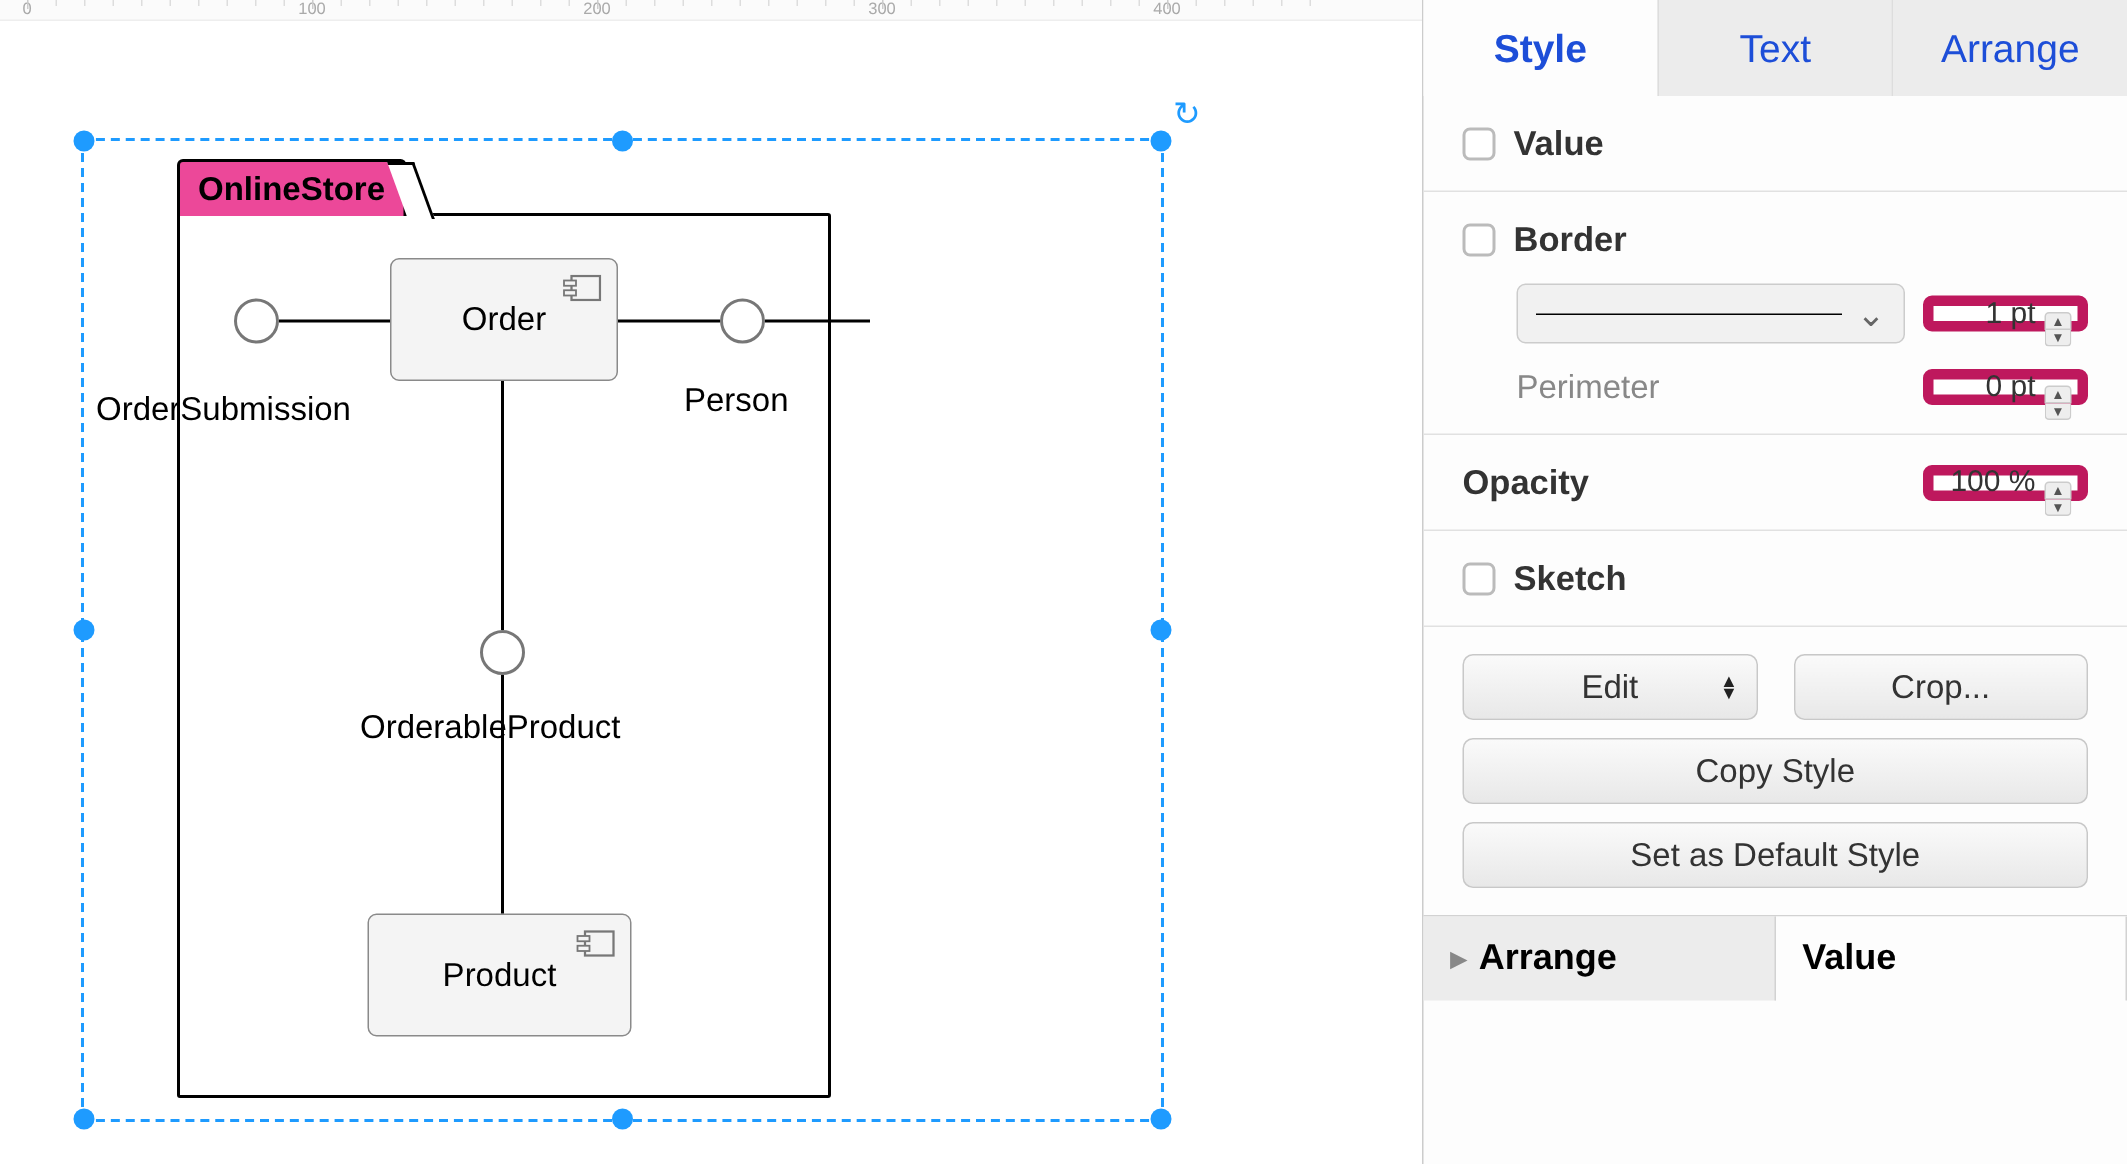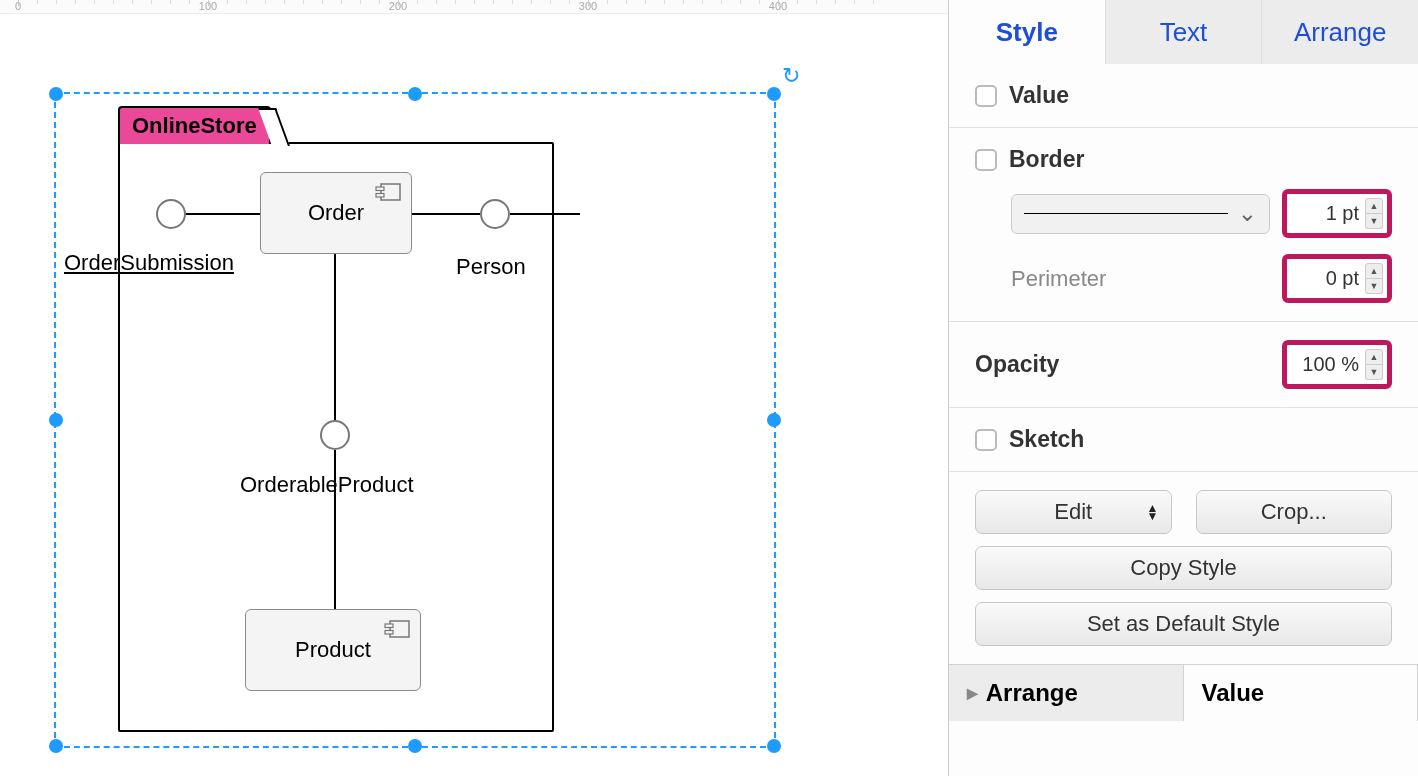--- a/index.html
+++ b/index.html
@@ -43,7 +43,7 @@
   .linestyle { flex:1; height:40px; background:#f1f1f1; border:1px solid #ccc; border-radius:6px; display:flex; align-items:center; padding:0 12px; position:relative; }
   .linestyle .linesample { flex:1; height:0; border-top:1px solid #000; }
   .linestyle .chev { margin-left:10px; color:#666; }
-  .numbox { width:110px; height:49px; border:5px solid #be185d; border-radius:6px; background:#fff; display:flex; align-items:center; justify-content:flex-end; padding:0 28px 0 8px; position:relative; font-size:20px; }
+  .numbox { width:110px; height:24px; border:7px solid #be185d; border-radius:6px; background:#fff; display:flex; align-items:center; justify-content:flex-end; padding:0 28px 0 8px; position:relative; font-size:20px; }
   .spin { position:absolute; right:4px; top:4px; bottom:4px; width:18px; display:flex; flex-direction:column; }
   .spin .s { flex:1; display:flex; align-items:center; justify-content:center; font-size:9px; color:#555; background:#eee; border:1px solid #ccc; cursor:pointer; }
   .spin .s:first-child{ border-radius:3px 3px 0 0;} .spin .s:last-child{ border-radius:0 0 3px 3px; border-top:none;}

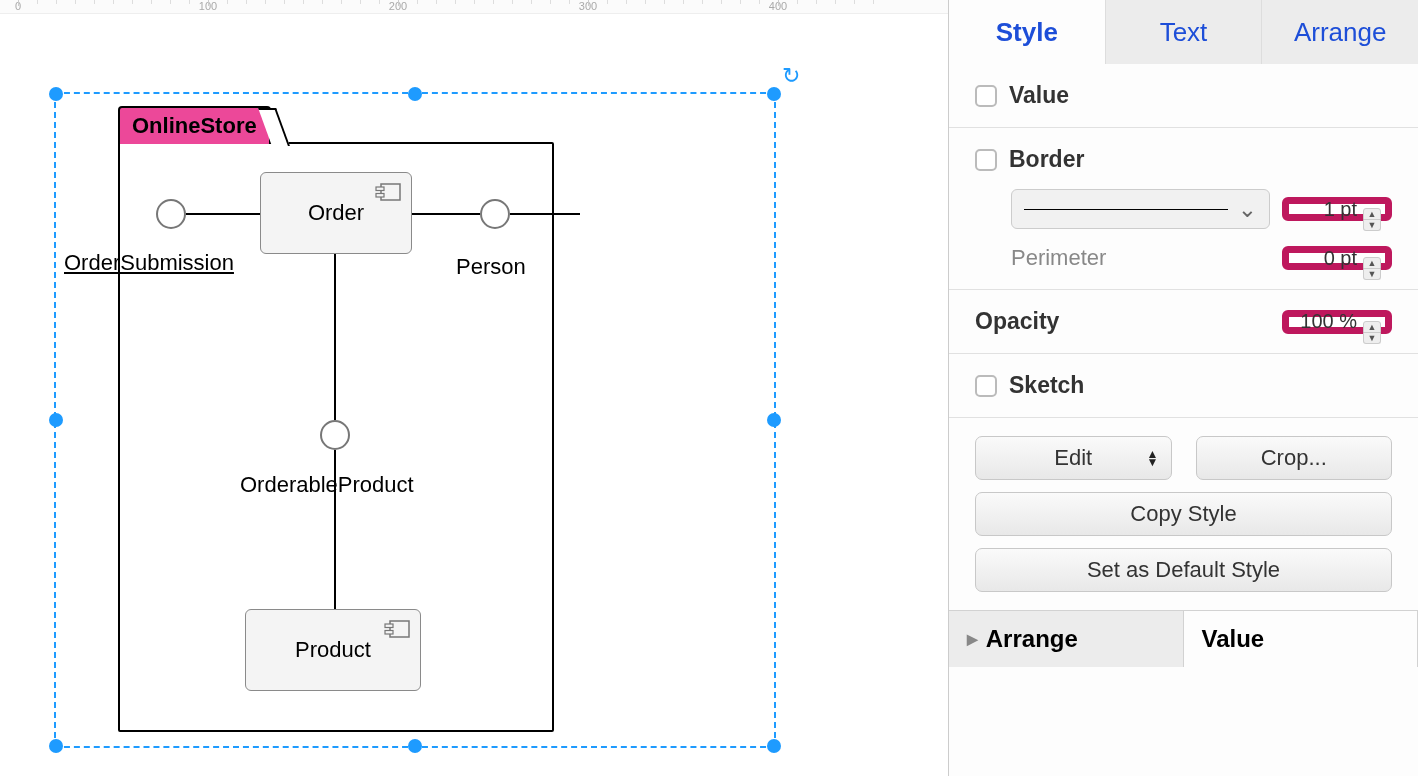--- a/index.html
+++ b/index.html
@@ -164,7 +164,7 @@
       <div class="port" style="left:480px; top:185px;"></div>
       <div class="port" style="left:320px; top:406px;"></div>
 
-      <div class="lbl" style="left:64px; top:236px;text-decoration:underline;">OrderSubmission</div>
+      <div class="lbl" style="left:64px; top:246px;">OrderSubmission</div>
       <div class="lbl" style="left:456px; top:240px;">Person</div>
       <div class="lbl" style="left:240px; top:458px;">OrderableProduct</div>
     </div>

